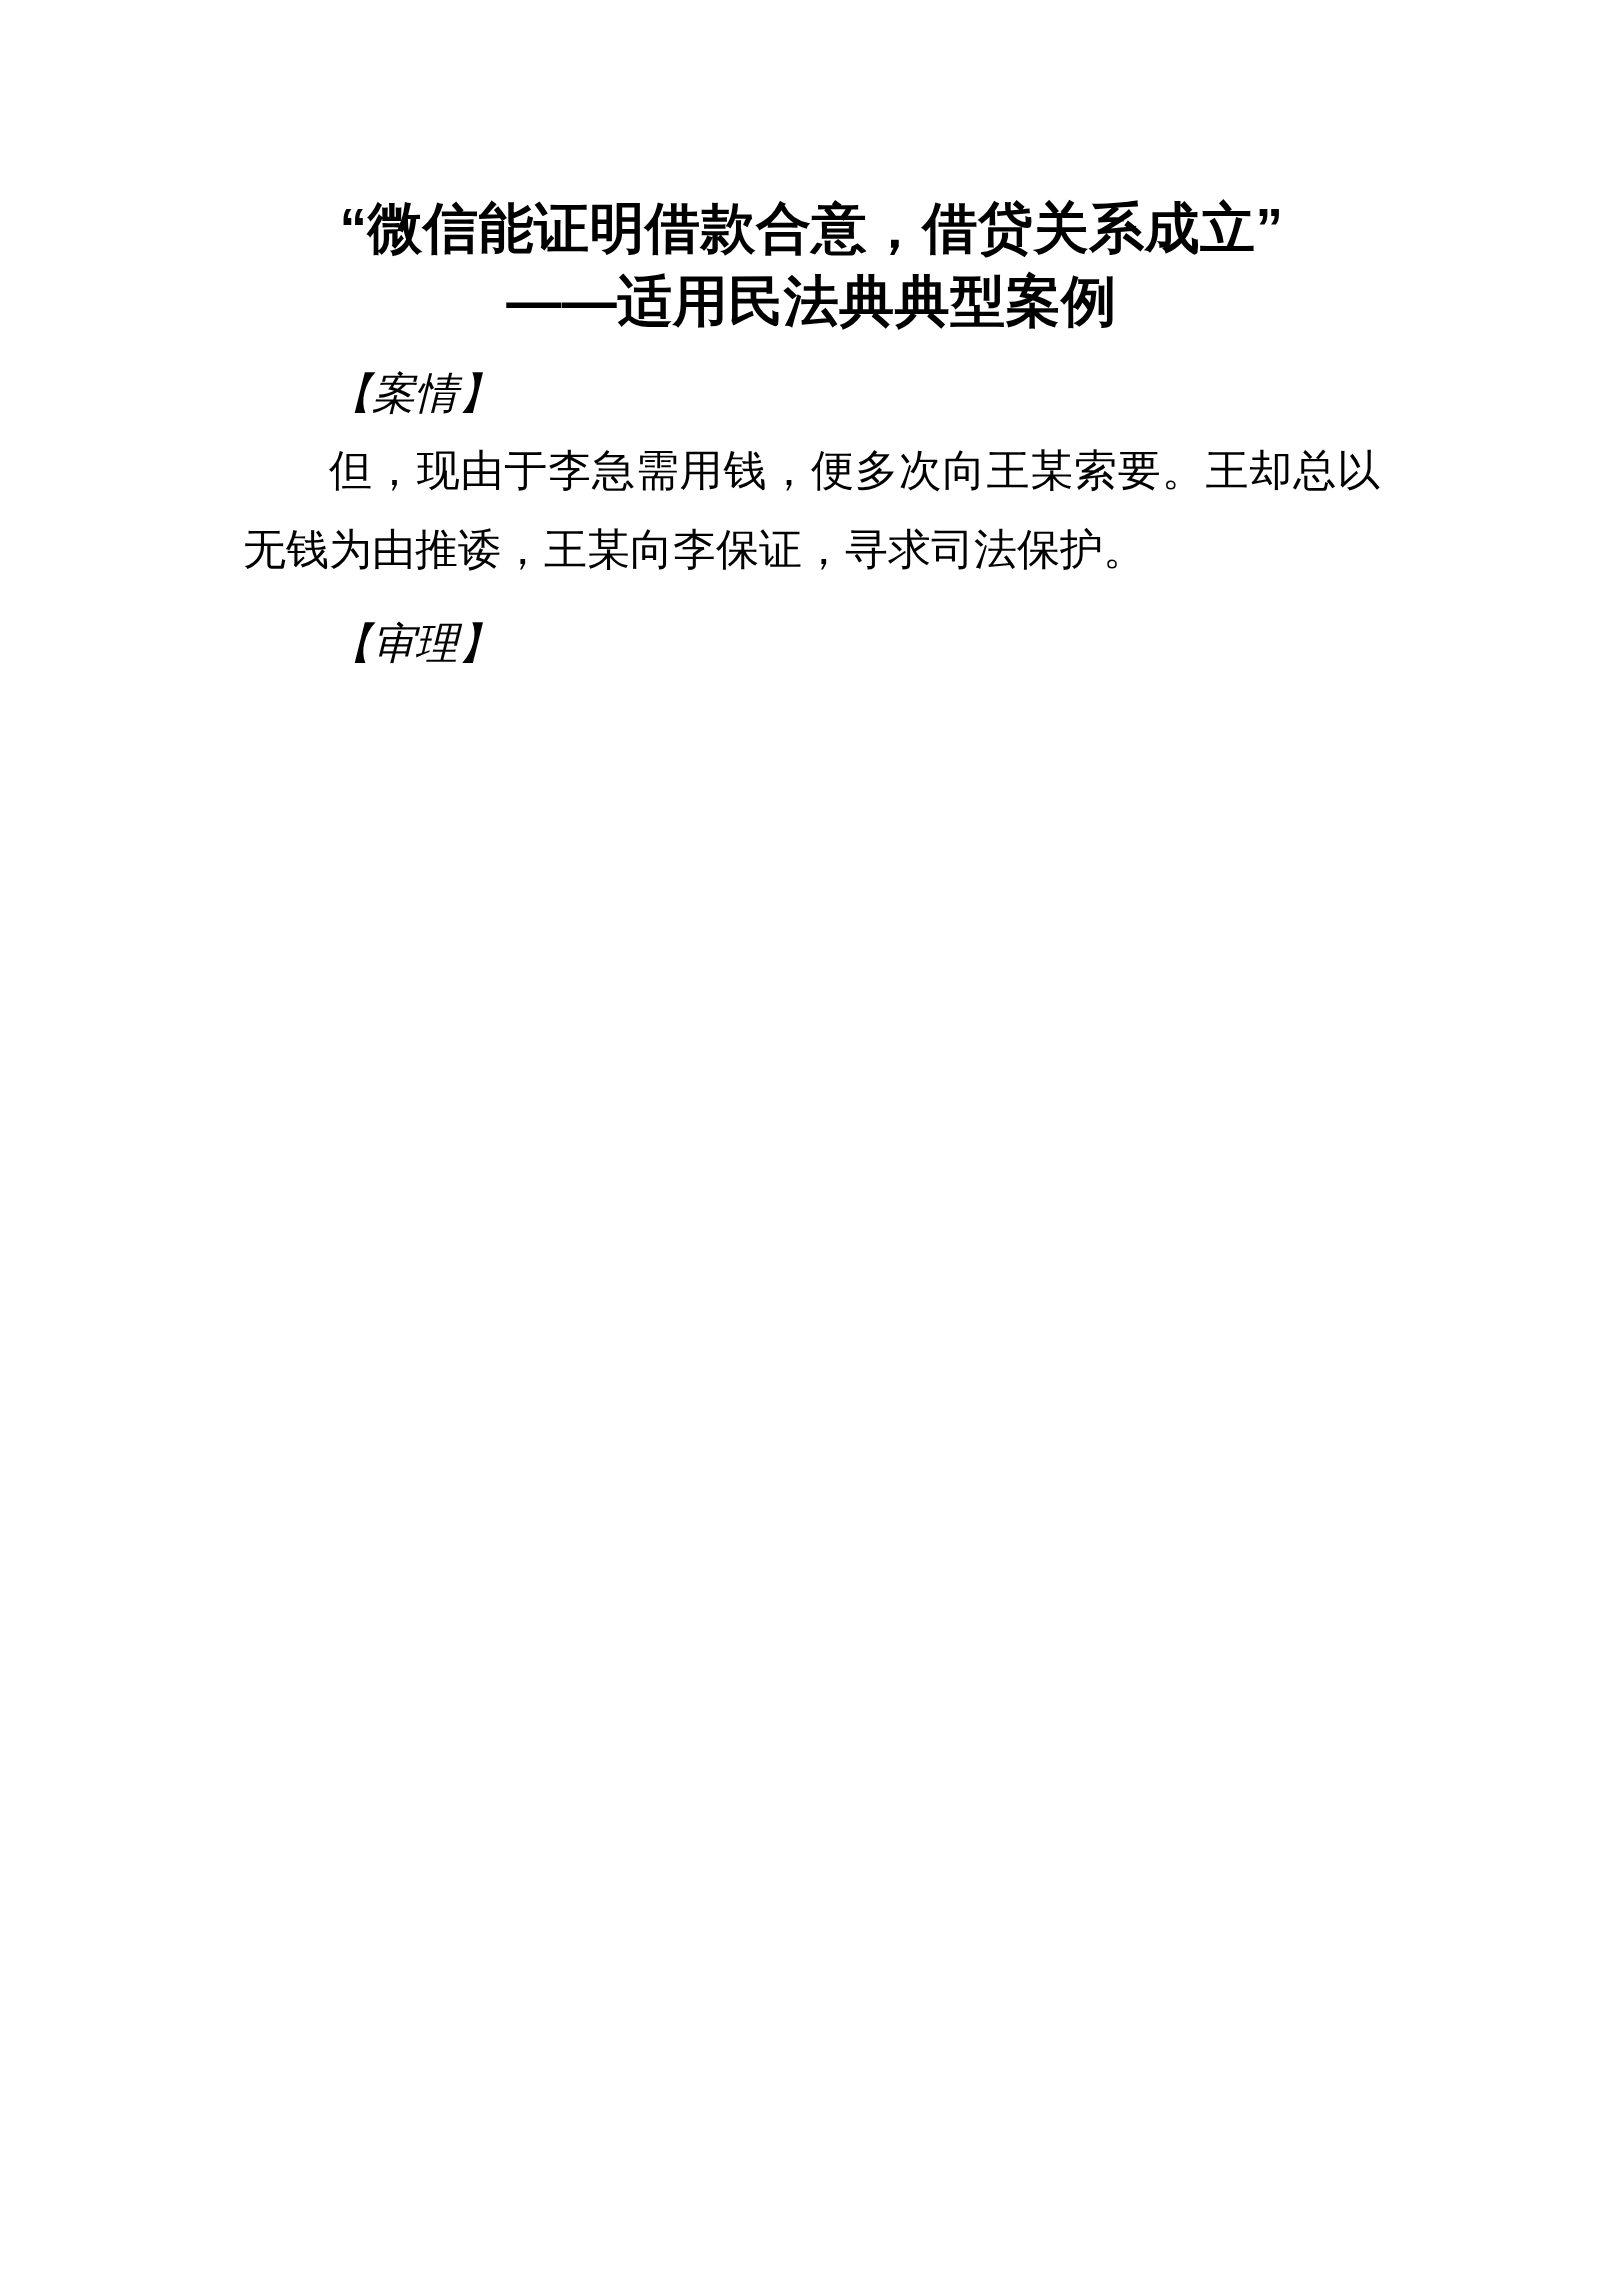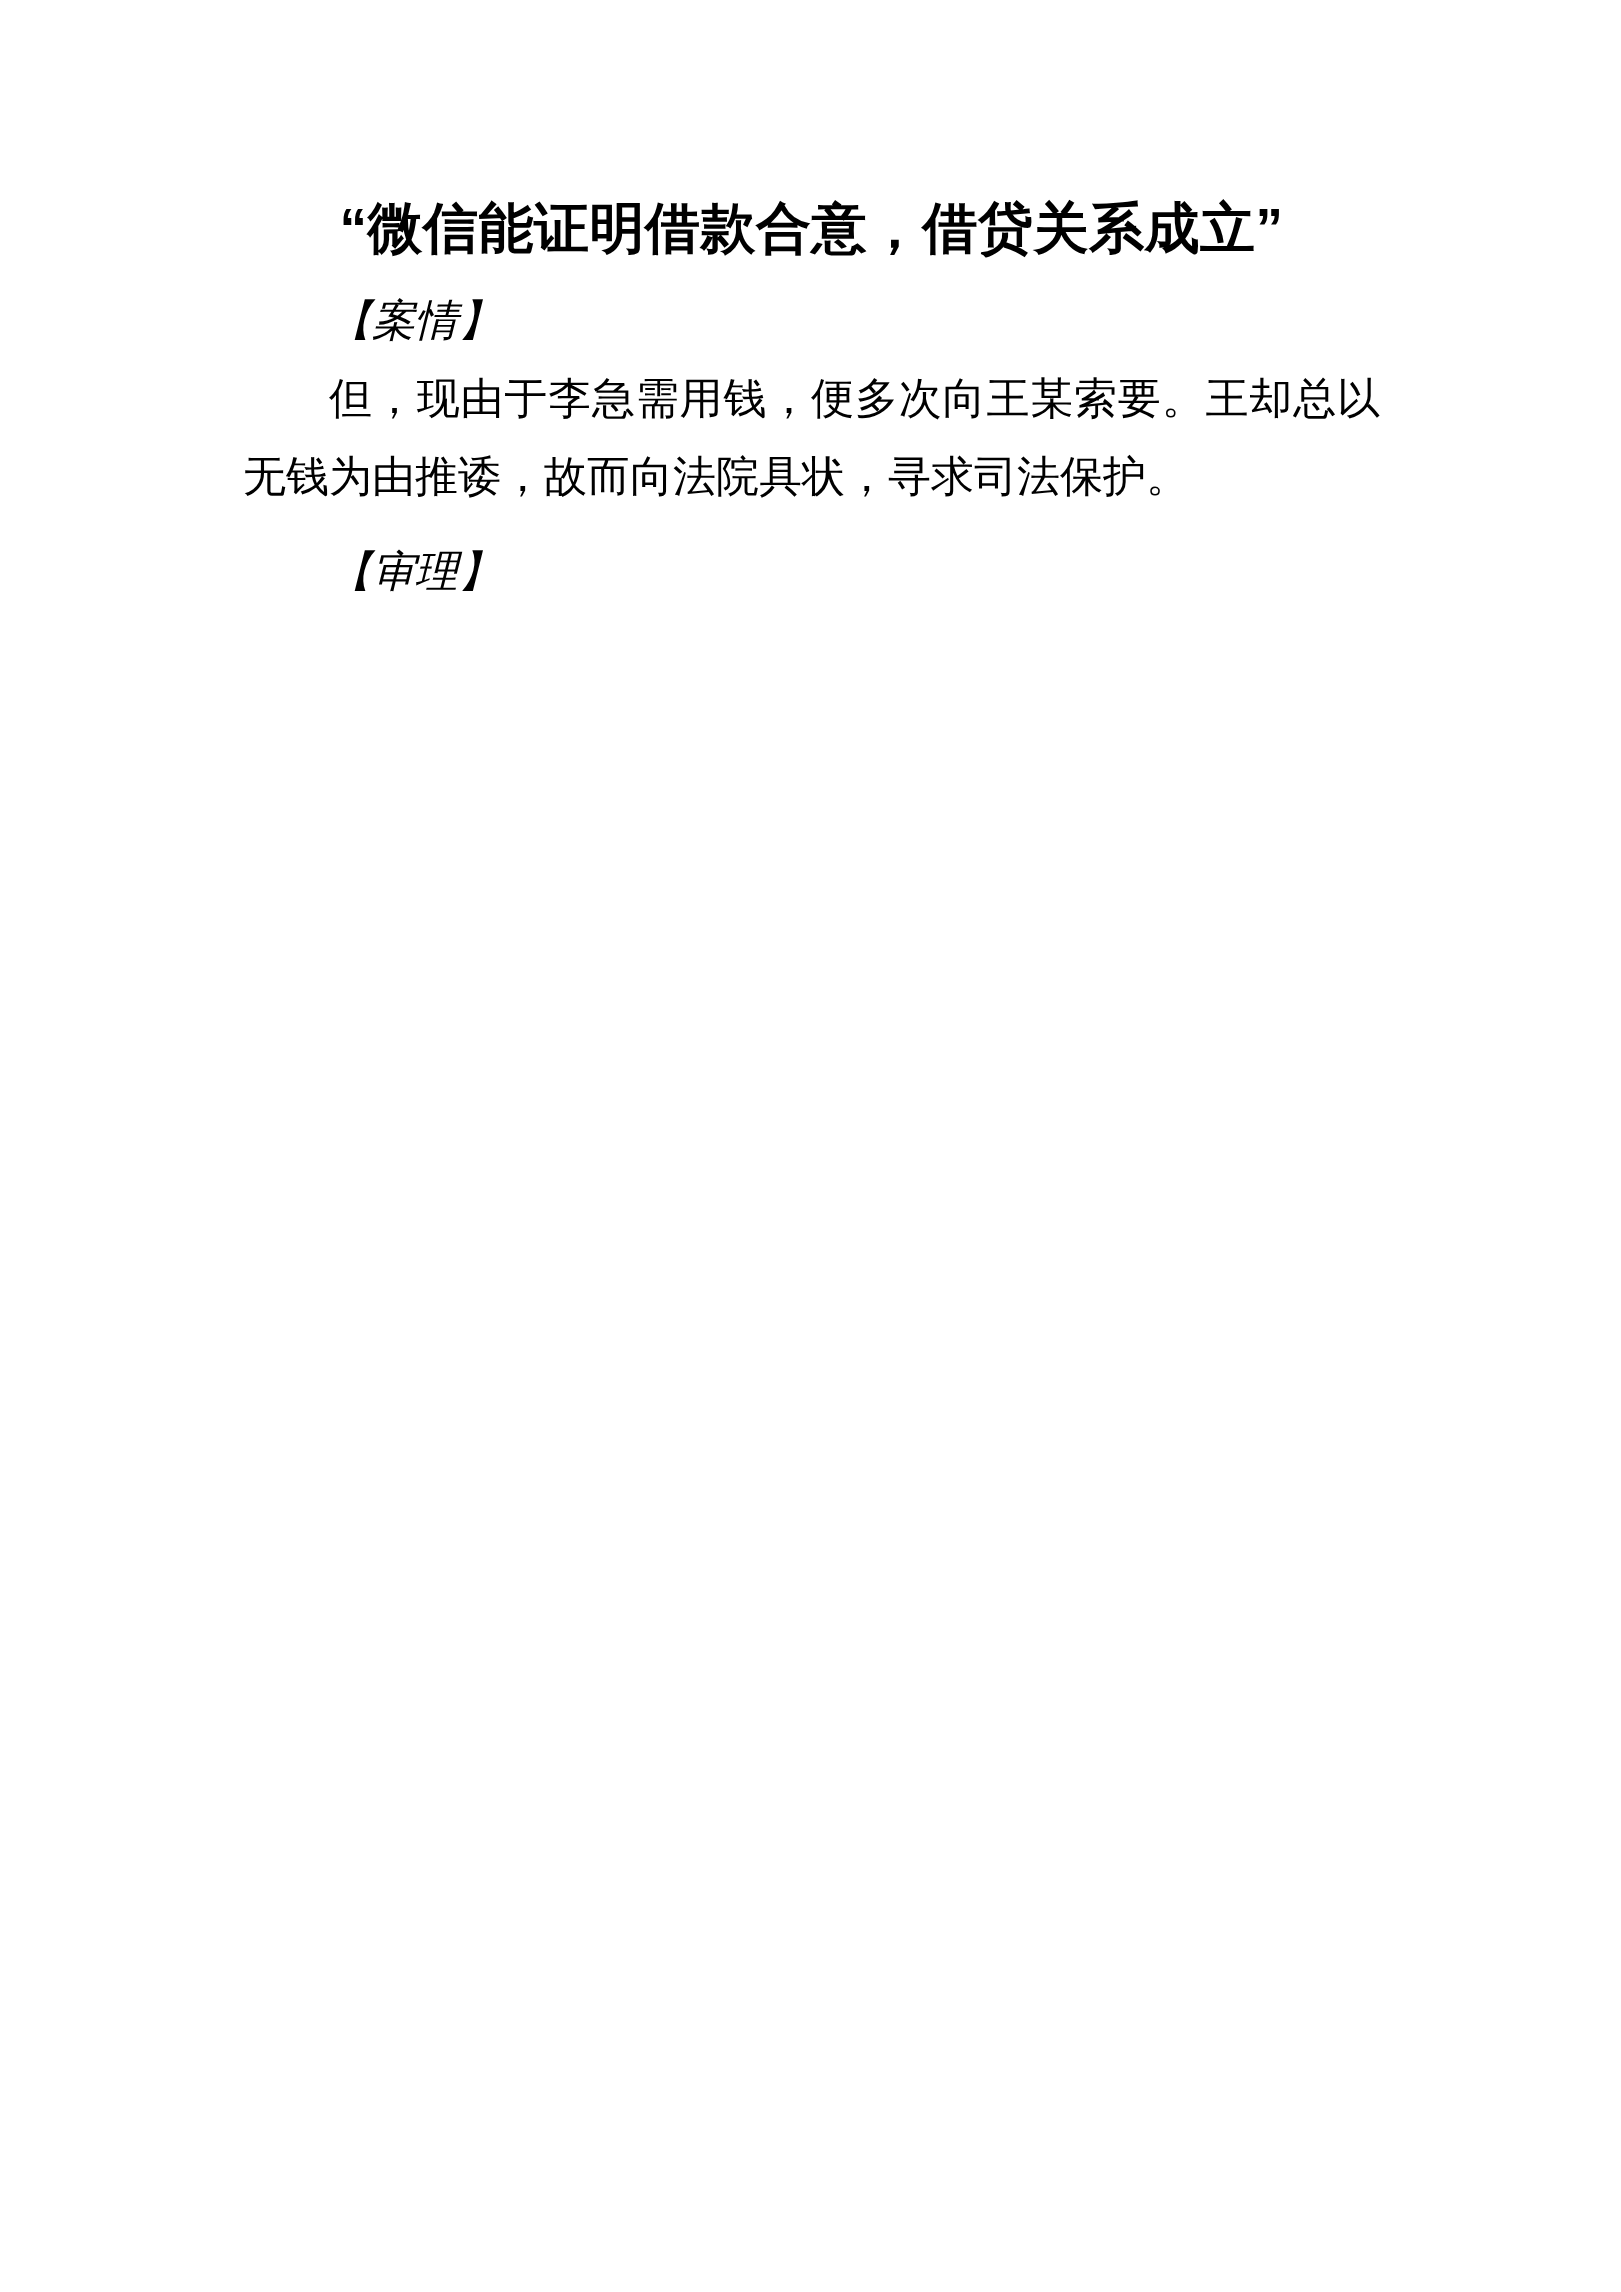--- a/index.html
+++ b/index.html
@@ -77,6 +77,7 @@
 
     <h1 class="doc-title">
       <span class="line1">“微信能证明借款合意，借贷关系成立”</span>
+      <span class="line2">——适用民法典典型案例</span>
     </h1>
 
     <div class="section-head">【案情】</div>

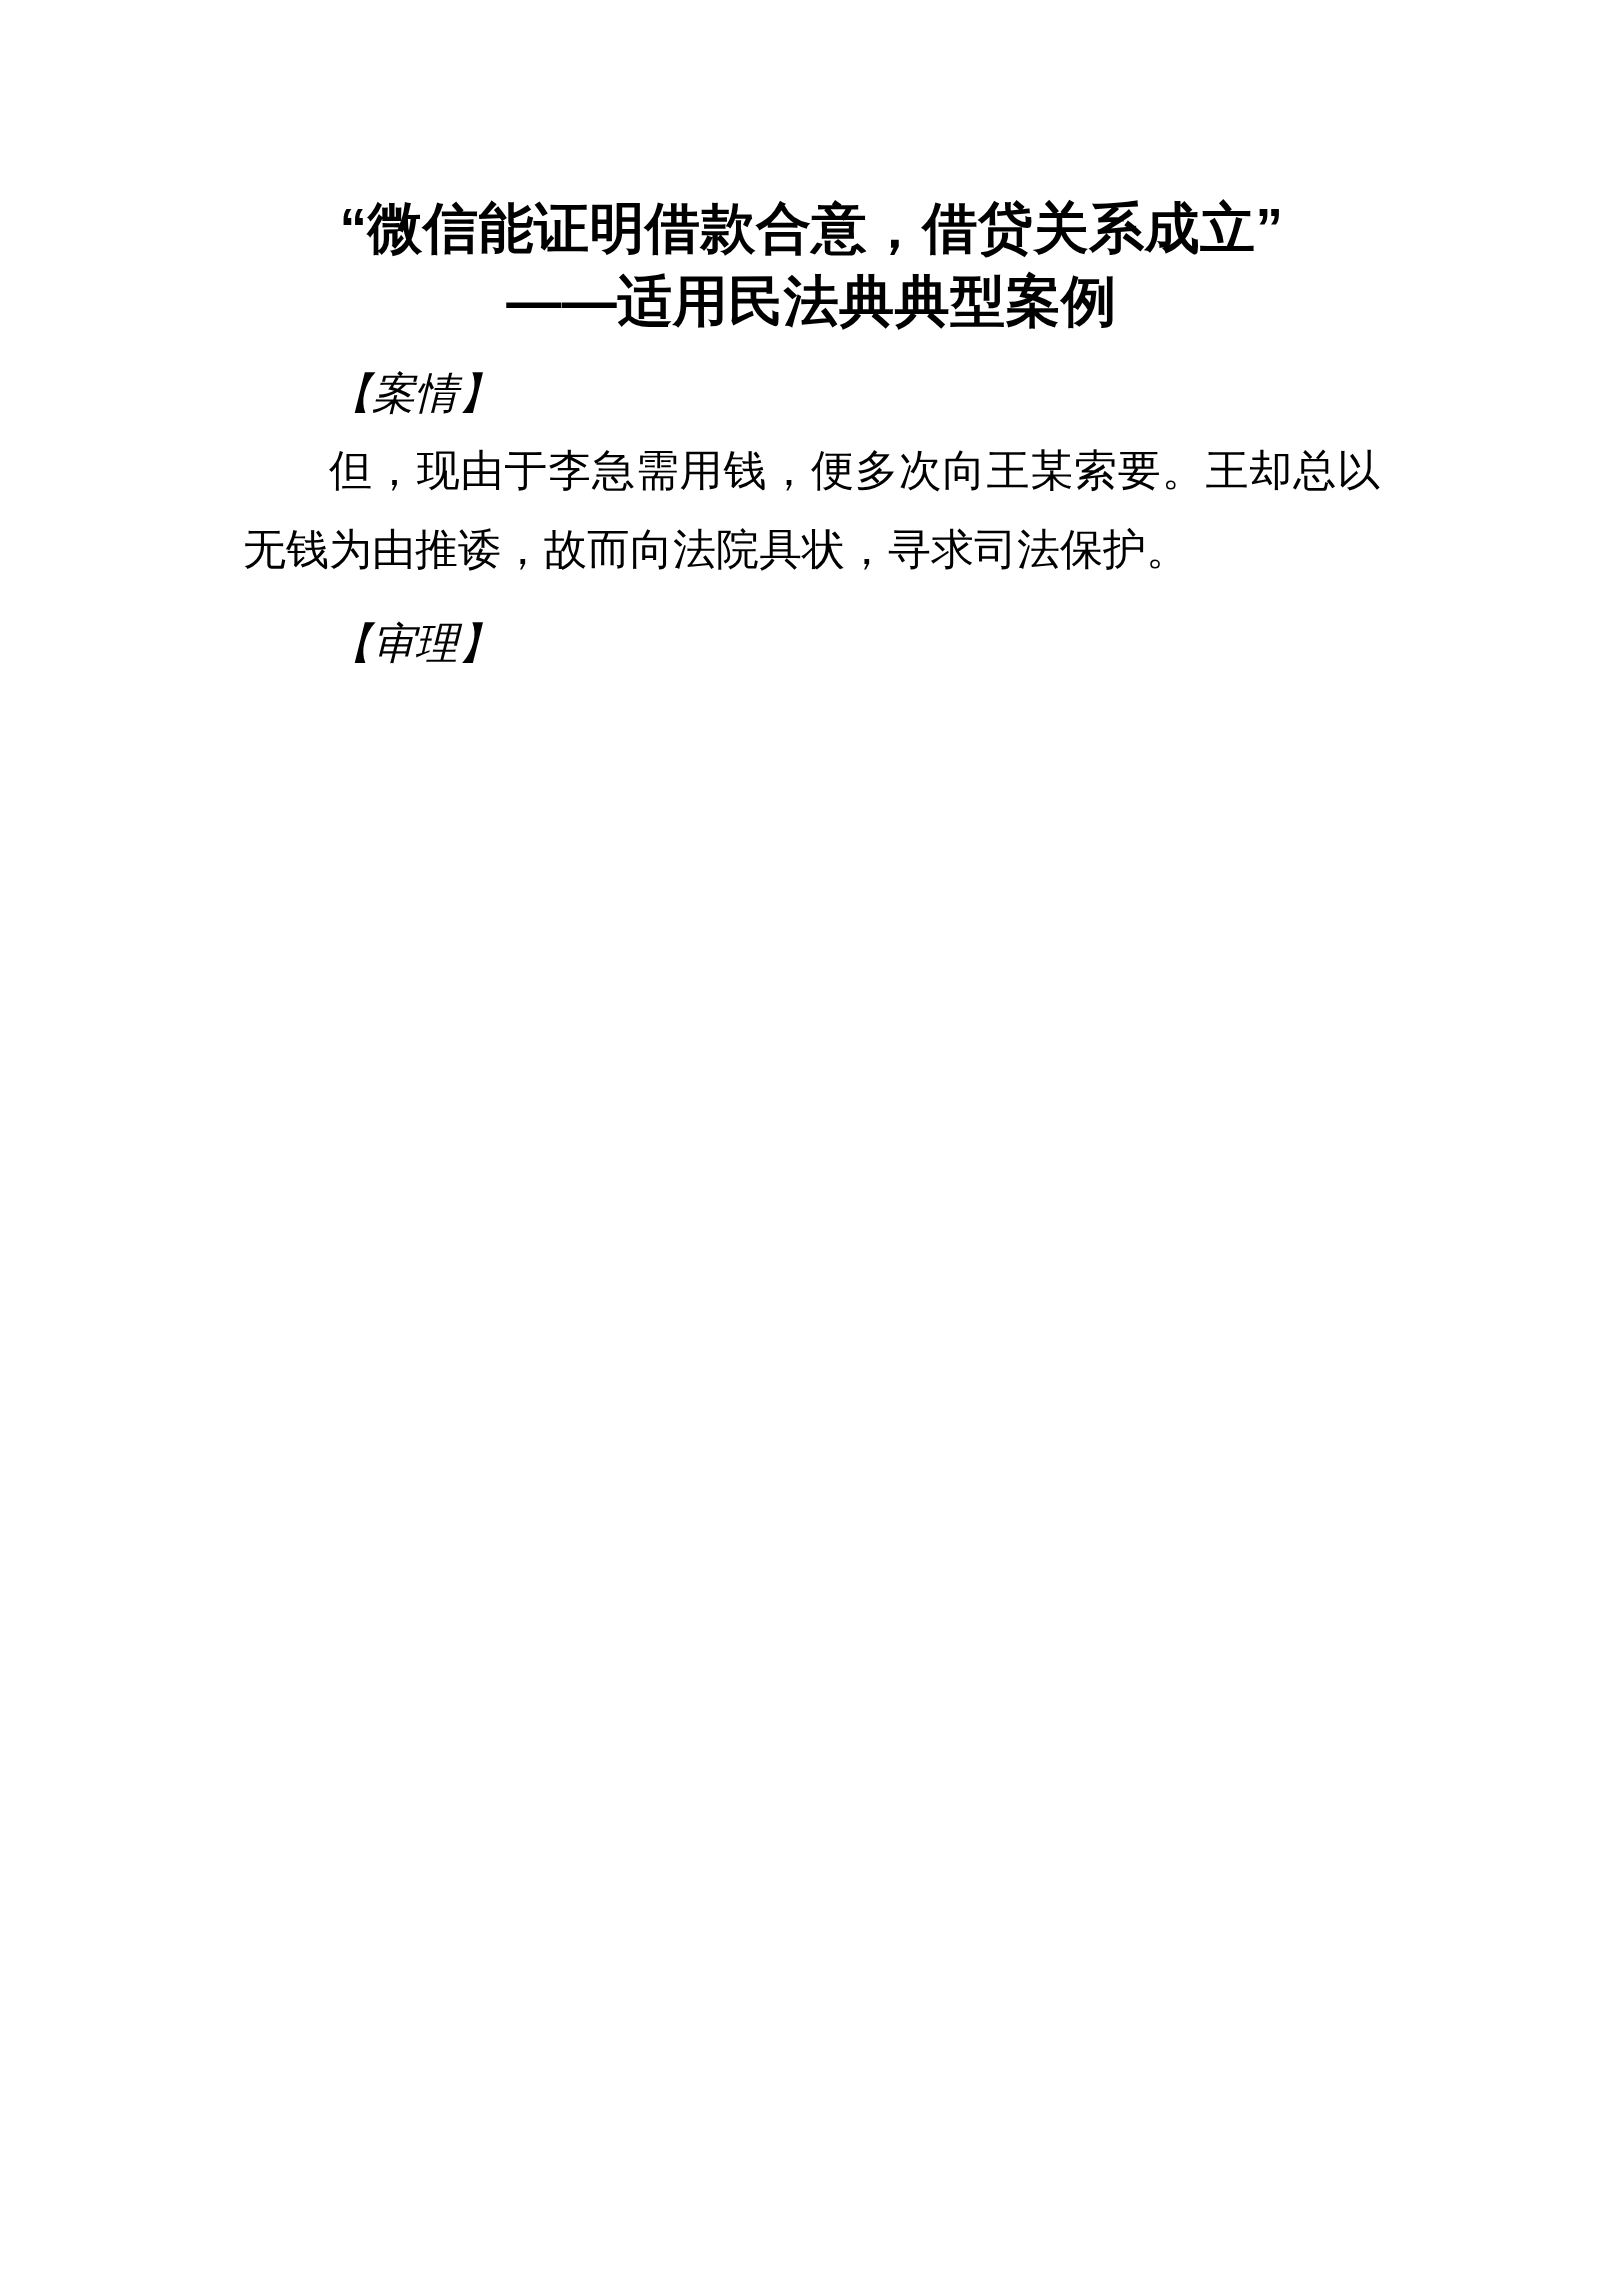--- a/index.html
+++ b/index.html
@@ -81,7 +81,7 @@
     </h1>
 
     <div class="section-head">【案情】</div>
-    <p class="para">但，现由于李急需用钱，便多次向王某索要。王却总以无钱为由推诿，故而向法院具状，寻求司法保护。</p>
+    <p class="para">但，现由于李急需用钱，便多次向王某索要。王却总以无钱为由推诿，王某向李保证，寻求司法保护。</p>
 
     <div class="section-head">【审理】</div>
 

